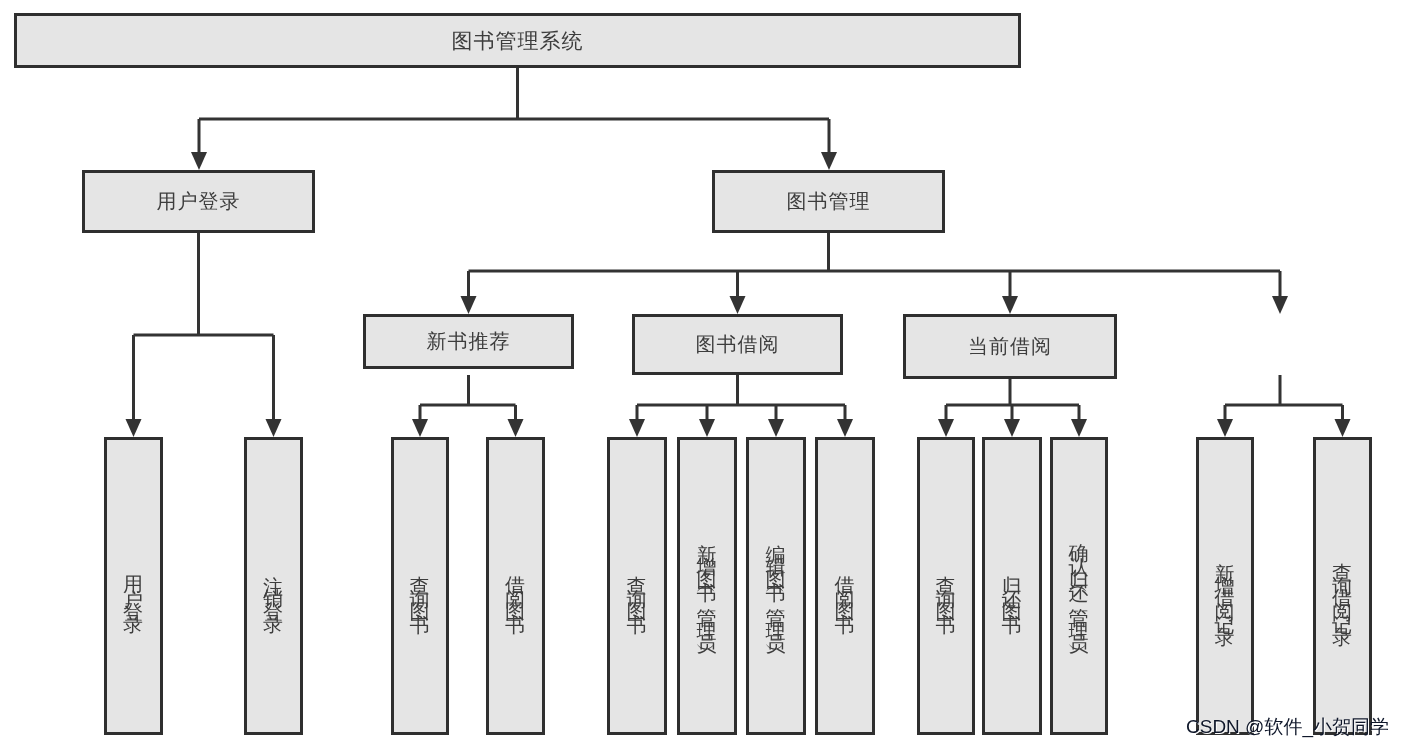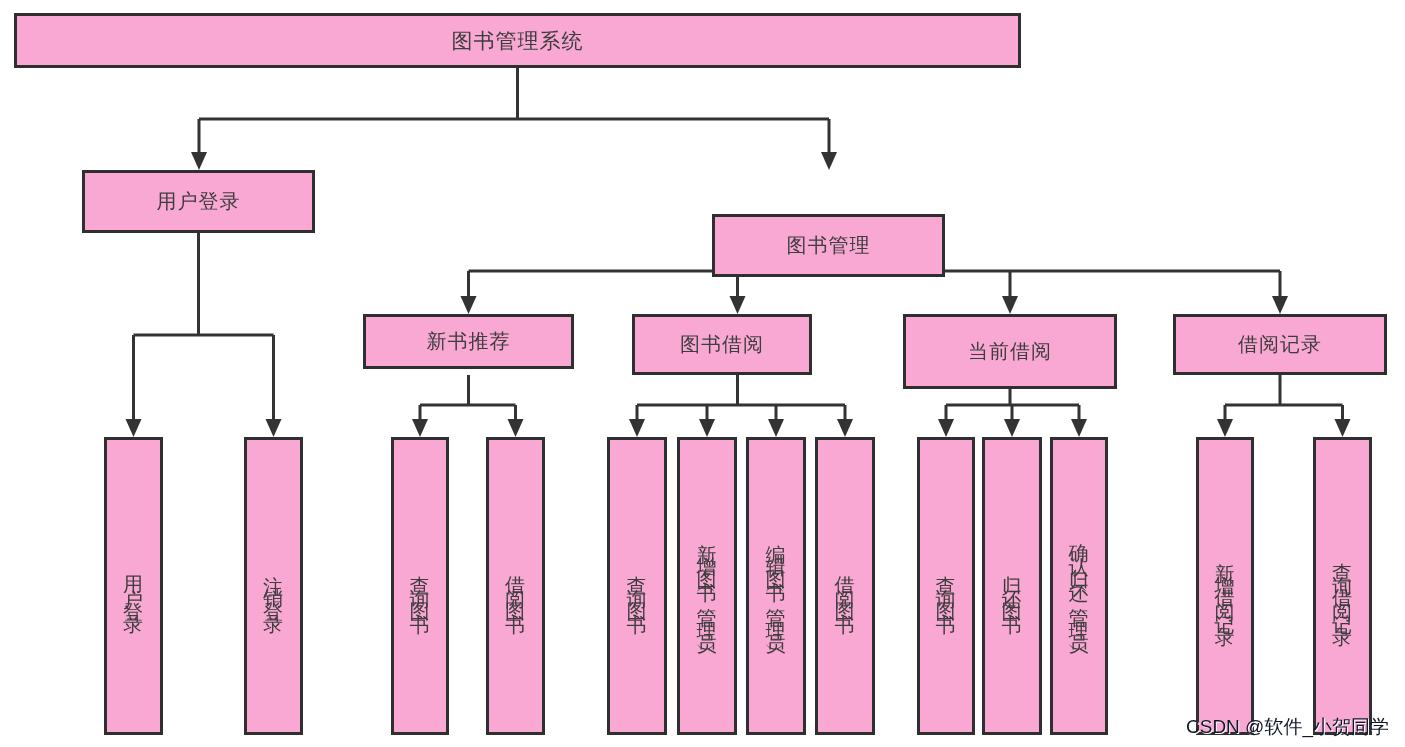--- a/index.html
+++ b/index.html
@@ -13,7 +13,7 @@
   .node{
     position:absolute;
     box-sizing:border-box;
-    background:#f9a8d4;
+    background:#e5e5e5;
     border:3px solid #2f2f2f;
     color:#3d3d3d;
     display:flex;

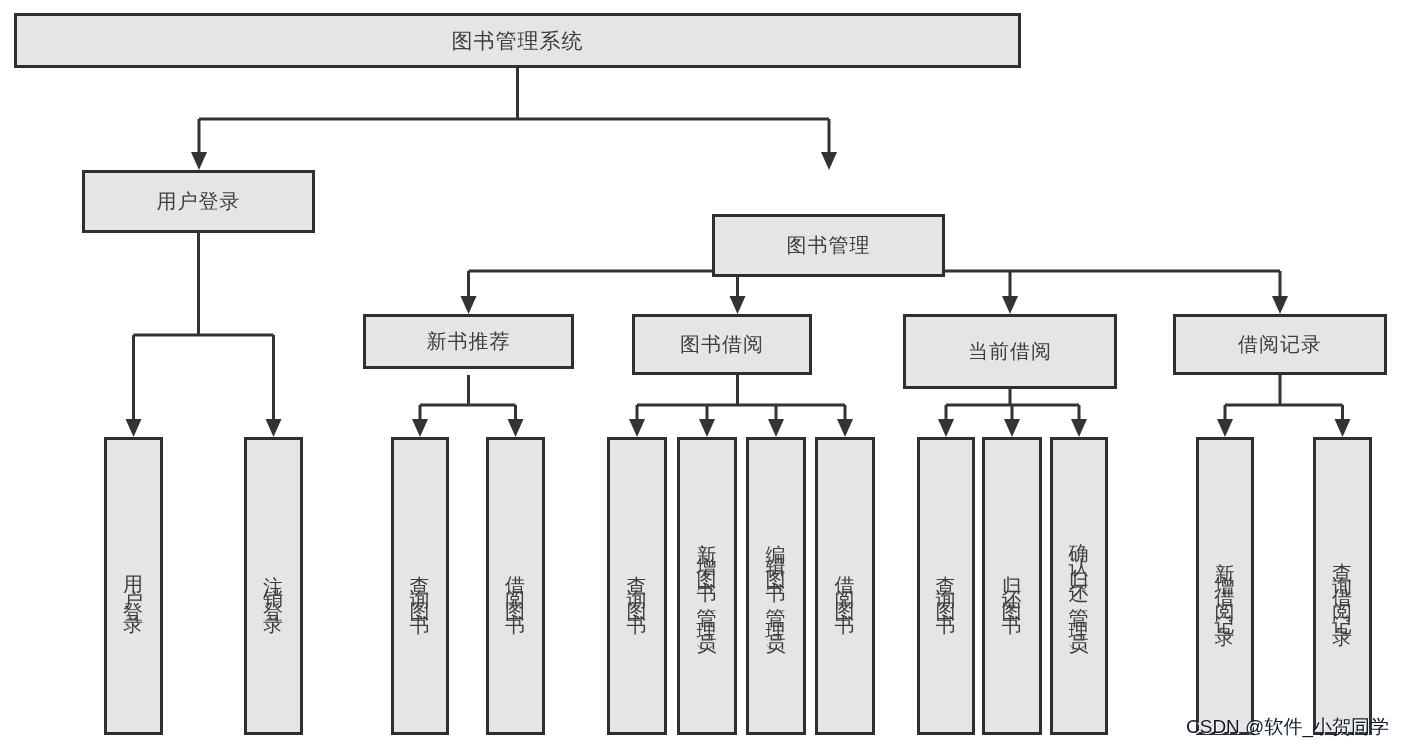--- a/index.html
+++ b/index.html
@@ -93,7 +93,7 @@
   <div class="node h-node root-node" style="left:14px;top:13px;width:1007px;height:55px;">图书管理系统</div>
 
   <div class="node h-node" style="left:82px;top:170px;width:233px;height:63px;">用户登录</div>
-  <div class="node h-node" style="left:712px;top:170px;width:233px;height:63px;margin-top:44px;">图书管理</div>
+  <div class="node h-node" style="left:712px;top:170px;width:233px;height:63px;">图书管理</div>
 
   <div class="node h-node" style="left:363px;top:314px;width:211px;height:55px;">新书推荐</div>
   <div class="node h-node" style="left:632px;top:314px;width:180px;height:61px;">图书借阅</div>

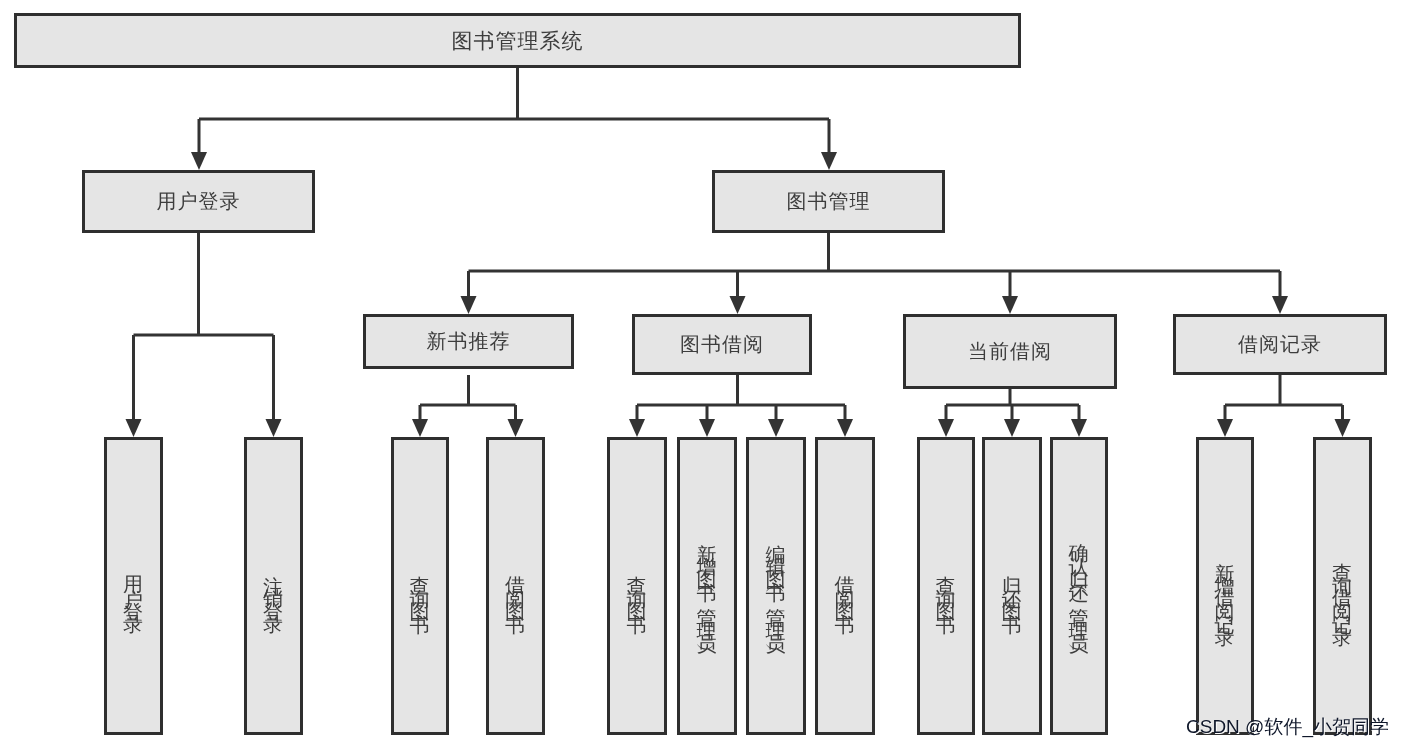--- a/index.html
+++ b/index.html
@@ -96,7 +96,7 @@
   <div class="node h-node" style="left:712px;top:170px;width:233px;height:63px;">图书管理</div>
 
   <div class="node h-node" style="left:363px;top:314px;width:211px;height:55px;">新书推荐</div>
-  <div class="node h-node" style="left:632px;top:314px;width:180px;height:61px;">图书借阅</div>
+  <div class="node h-node" style="left:632px;top:314px;width:211px;height:61px;">图书借阅</div>
   <div class="node h-node" style="left:903px;top:314px;width:214px;height:75px;">当前借阅</div>
   <div class="node h-node" style="left:1173px;top:314px;width:214px;height:61px;">借阅记录</div>
 

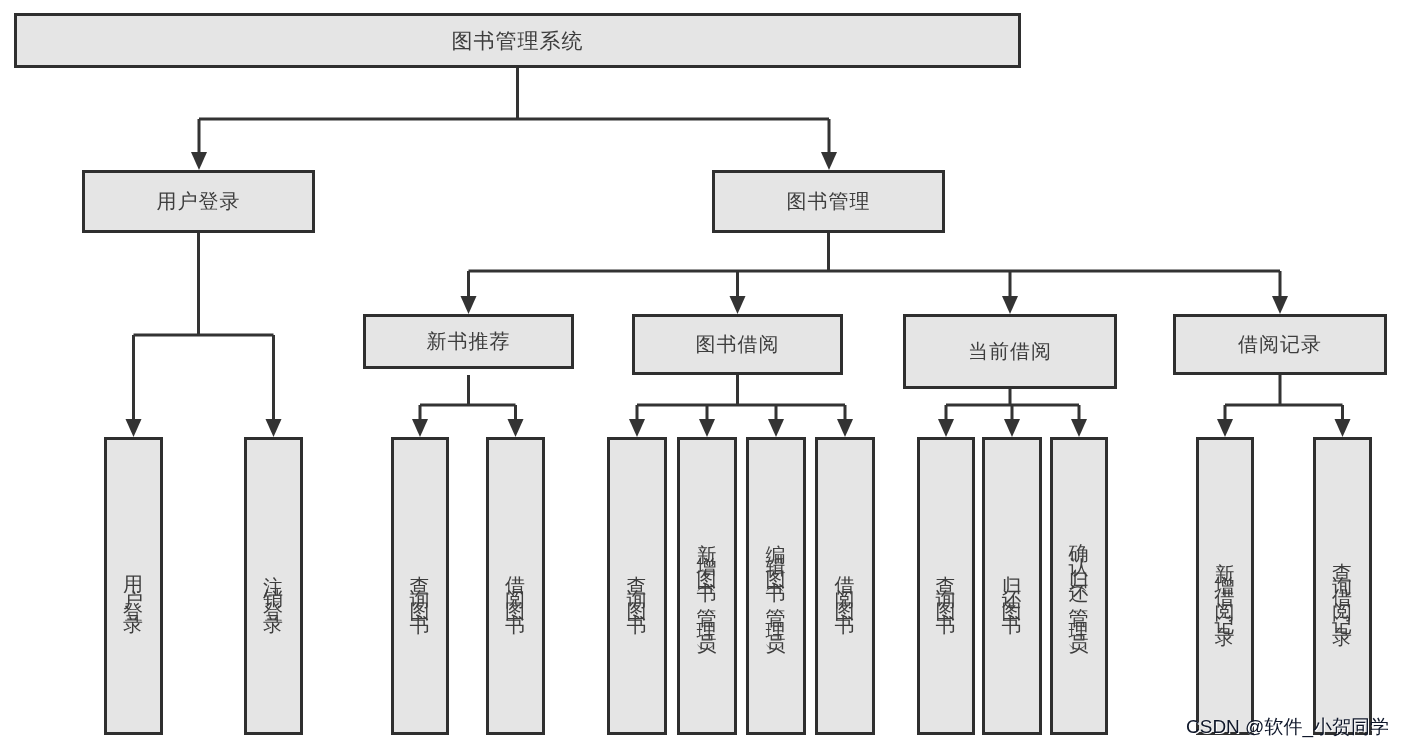--- a/index.html
+++ b/index.html
@@ -97,7 +97,7 @@
 
   <div class="node h-node" style="left:363px;top:314px;width:211px;height:55px;">新书推荐</div>
   <div class="node h-node" style="left:632px;top:314px;width:211px;height:61px;">图书借阅</div>
-  <div class="node h-node" style="left:903px;top:314px;width:214px;height:75px;">当前借阅</div>
+  <div class="node h-node" style="left:903px;top:314px;width:214px;height:65px;">当前借阅</div>
   <div class="node h-node" style="left:1173px;top:314px;width:214px;height:61px;">借阅记录</div>
 
   <div class="node v-node" style="left:104px;top:437px;width:59px;height:298px;">

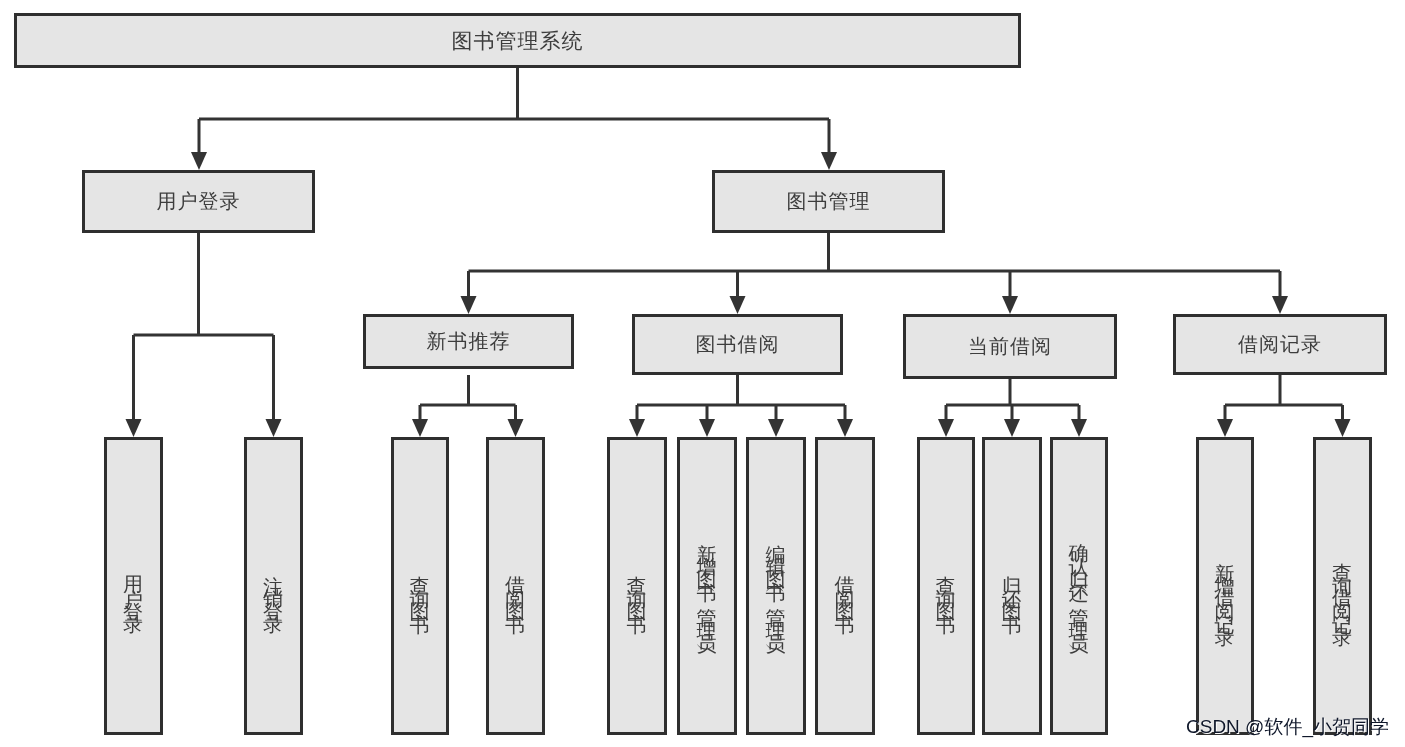--- a/index.html
+++ b/index.html
@@ -98,7 +98,6 @@
   <div class="node h-node" style="left:363px;top:314px;width:211px;height:55px;">新书推荐</div>
   <div class="node h-node" style="left:632px;top:314px;width:211px;height:61px;">图书借阅</div>
   <div class="node h-node" style="left:903px;top:314px;width:214px;height:65px;">当前借阅</div>
-  <div class="node h-node" style="left:1173px;top:314px;width:214px;height:61px;">借阅记录</div>
 
   <div class="node v-node" style="left:104px;top:437px;width:59px;height:298px;">
     <span>用户登录</span>

